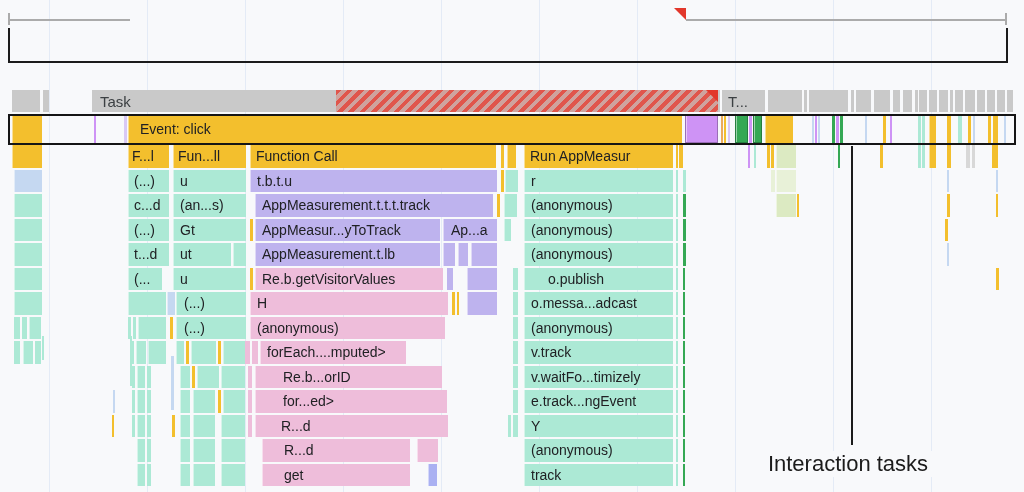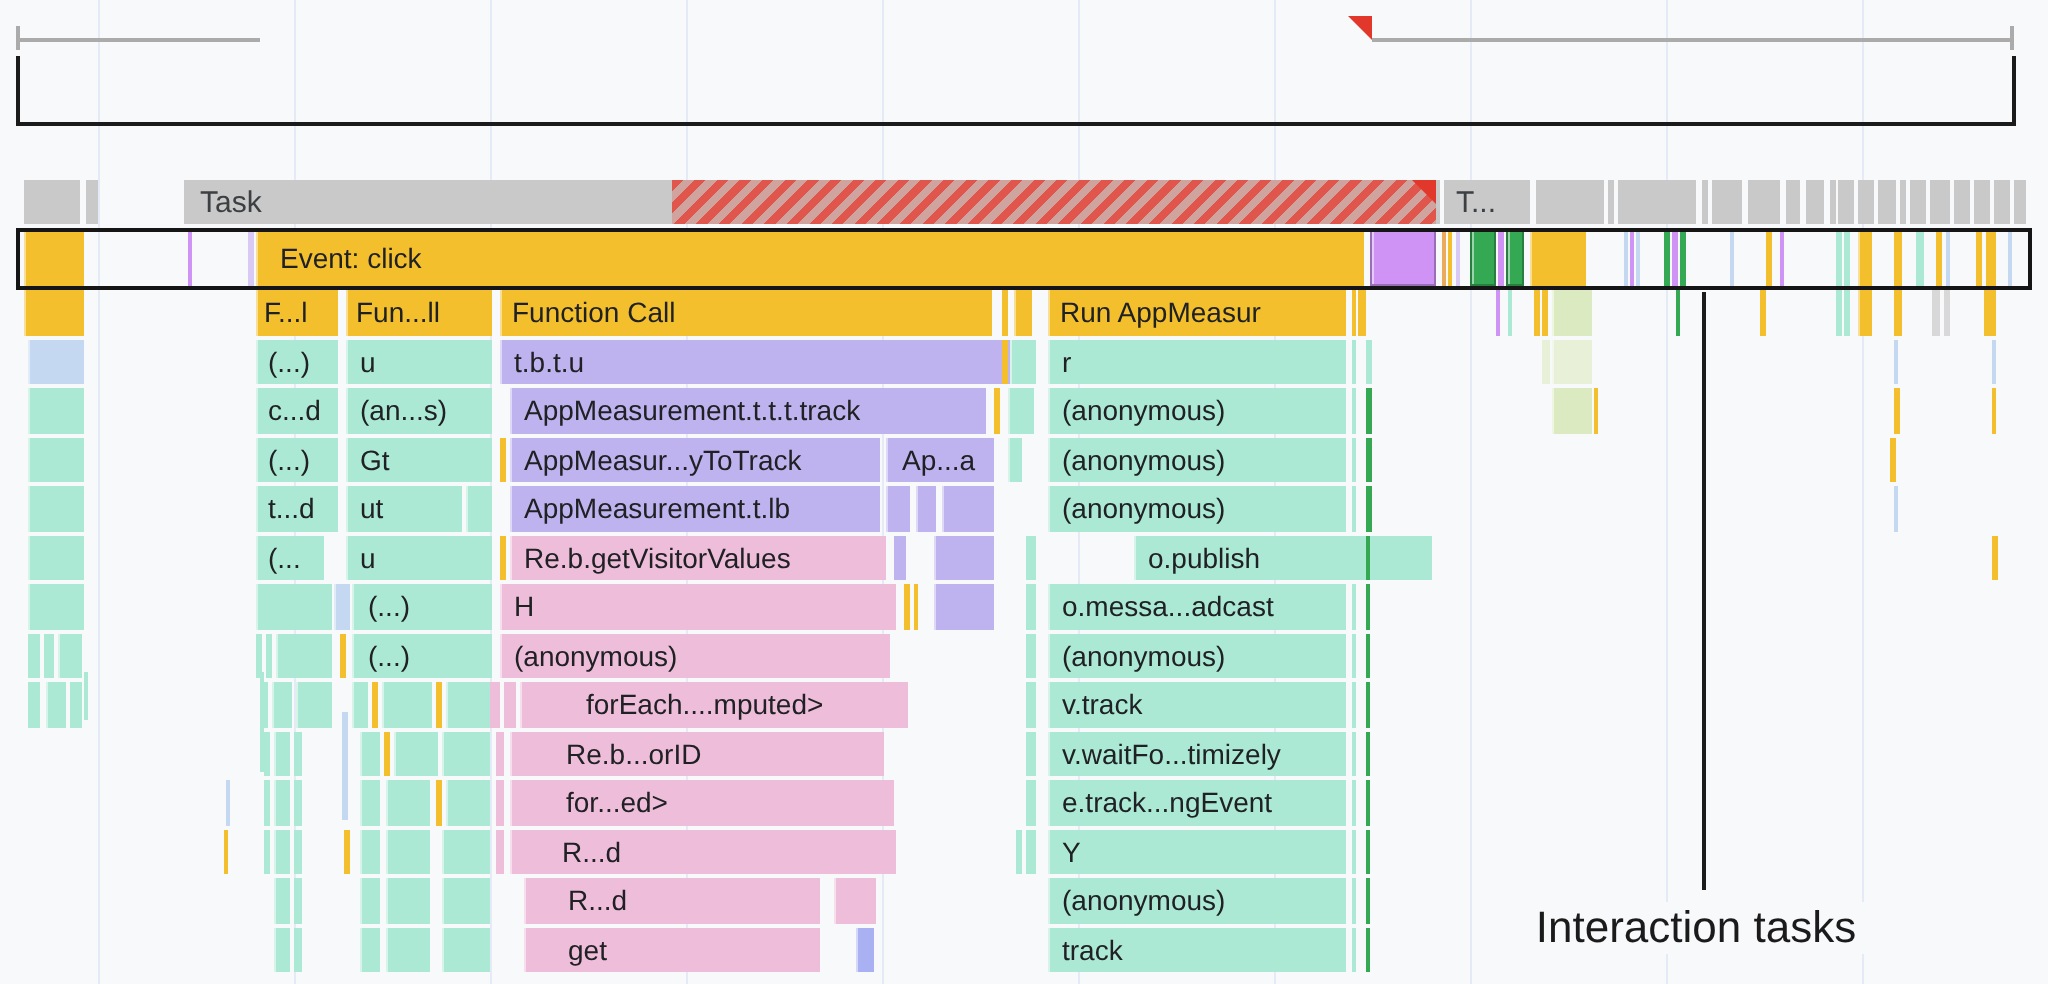--- a/index.html
+++ b/index.html
@@ -153,7 +153,7 @@
       <div class="bar shadowed" style="left: 14px; top: 169.5px; width: 28px; height: 22.5px; background: rgb(197, 216, 241);"></div>
       <div class="bar lbl shadowed" style="left: 128px; top: 169.5px; width: 41px; height: 22.5px; background: rgb(172, 233, 213); padding-left: 6px;">(...)</div>
       <div class="bar lbl shadowed" style="left: 173px; top: 169.5px; width: 73px; height: 22.5px; background: rgb(172, 233, 213); padding-left: 7px;">u</div>
-      <div class="bar lbl shadowed" style="left: 250px; top: 169.5px; width: 268px; height: 22.5px; background: rgb(190, 179, 238); padding-left: 7px;">t.b.t.u</div>
+      <div class="bar lbl shadowed" style="left: 250px; top: 169.5px; width: 247px; height: 22.5px; background: rgb(190, 179, 238); padding-left: 7px;">t.b.t.u</div>
       <div class="bar" style="left: 501px; top: 169.5px; width: 3px; height: 22.5px; background: rgb(243, 191, 45);"></div>
       <div class="bar shadowed" style="left: 505px; top: 169.5px; width: 13px; height: 22.5px; background: rgb(172, 233, 213);"></div>
       <div class="bar lbl shadowed" style="left: 524px; top: 169.5px; width: 149px; height: 22.5px; background: rgb(172, 233, 213); padding-left: 7px;">r</div>

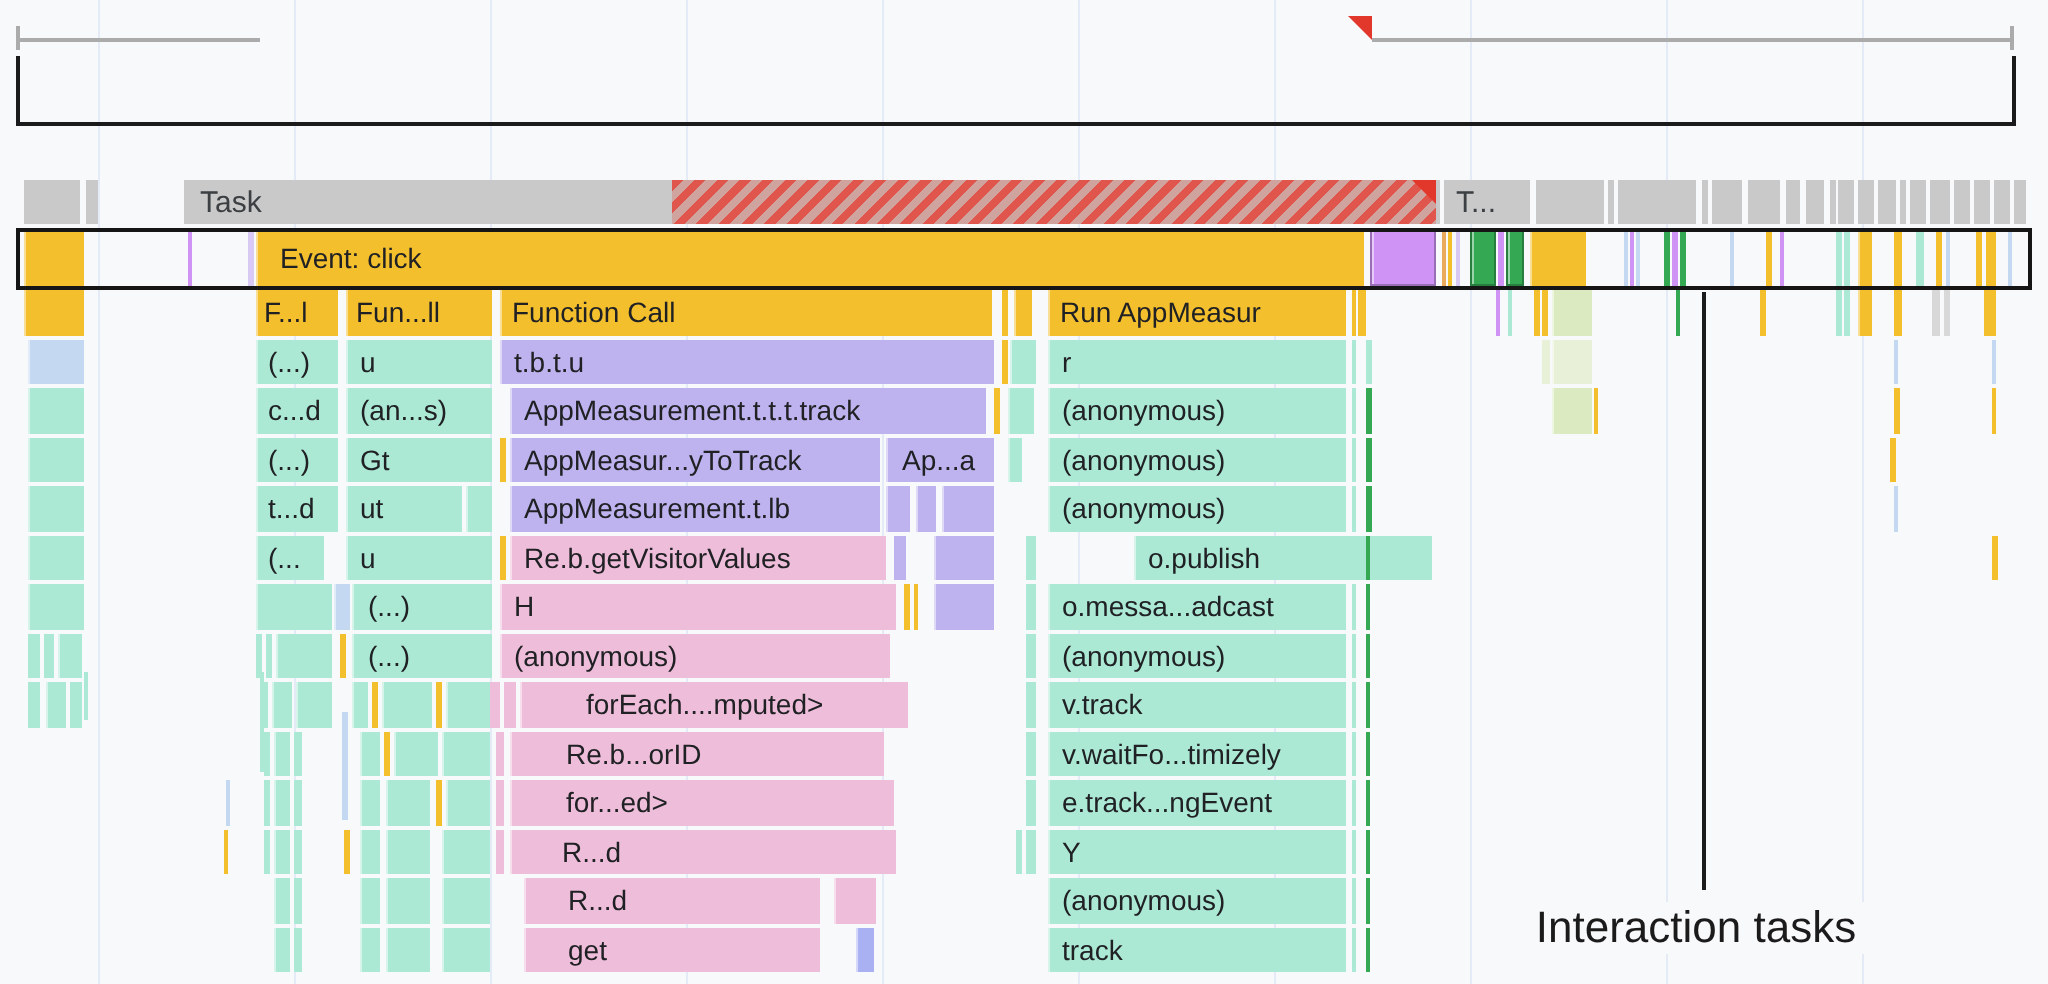--- a/index.html
+++ b/index.html
@@ -207,7 +207,7 @@
       <div class="bar" style="left: 447px; top: 267.5px; width: 6px; height: 22.5px; background: rgb(190, 179, 238);"></div>
       <div class="bar shadowed" style="left: 467px; top: 267.5px; width: 30px; height: 22.5px; background: rgb(190, 179, 238);"></div>
       <div class="bar" style="left: 513px; top: 267.5px; width: 5px; height: 22.5px; background: rgb(172, 233, 213);"></div>
-      <div class="bar lbl shadowed" style="left: 524px; top: 267.5px; width: 149px; height: 22.5px; background: rgb(172, 233, 213); padding-left: 7px; margin-left: 43px;">o.publish</div>
+      <div class="bar lbl shadowed" style="left: 524px; top: 267.5px; width: 149px; height: 22.5px; background: rgb(172, 233, 213); padding-left: 24px;">o.publish</div>
       <div class="bar" style="left: 676px; top: 267.5px; width: 2px; height: 22.5px; background: rgb(172, 233, 213);"></div>
       <div class="bar" style="left: 683px; top: 267.5px; width: 2px; height: 22.5px; background: rgb(53, 168, 84);"></div>
       <div class="bar" style="left: 996px; top: 267.5px; width: 3px; height: 22.5px; background: rgb(243, 191, 45);"></div>

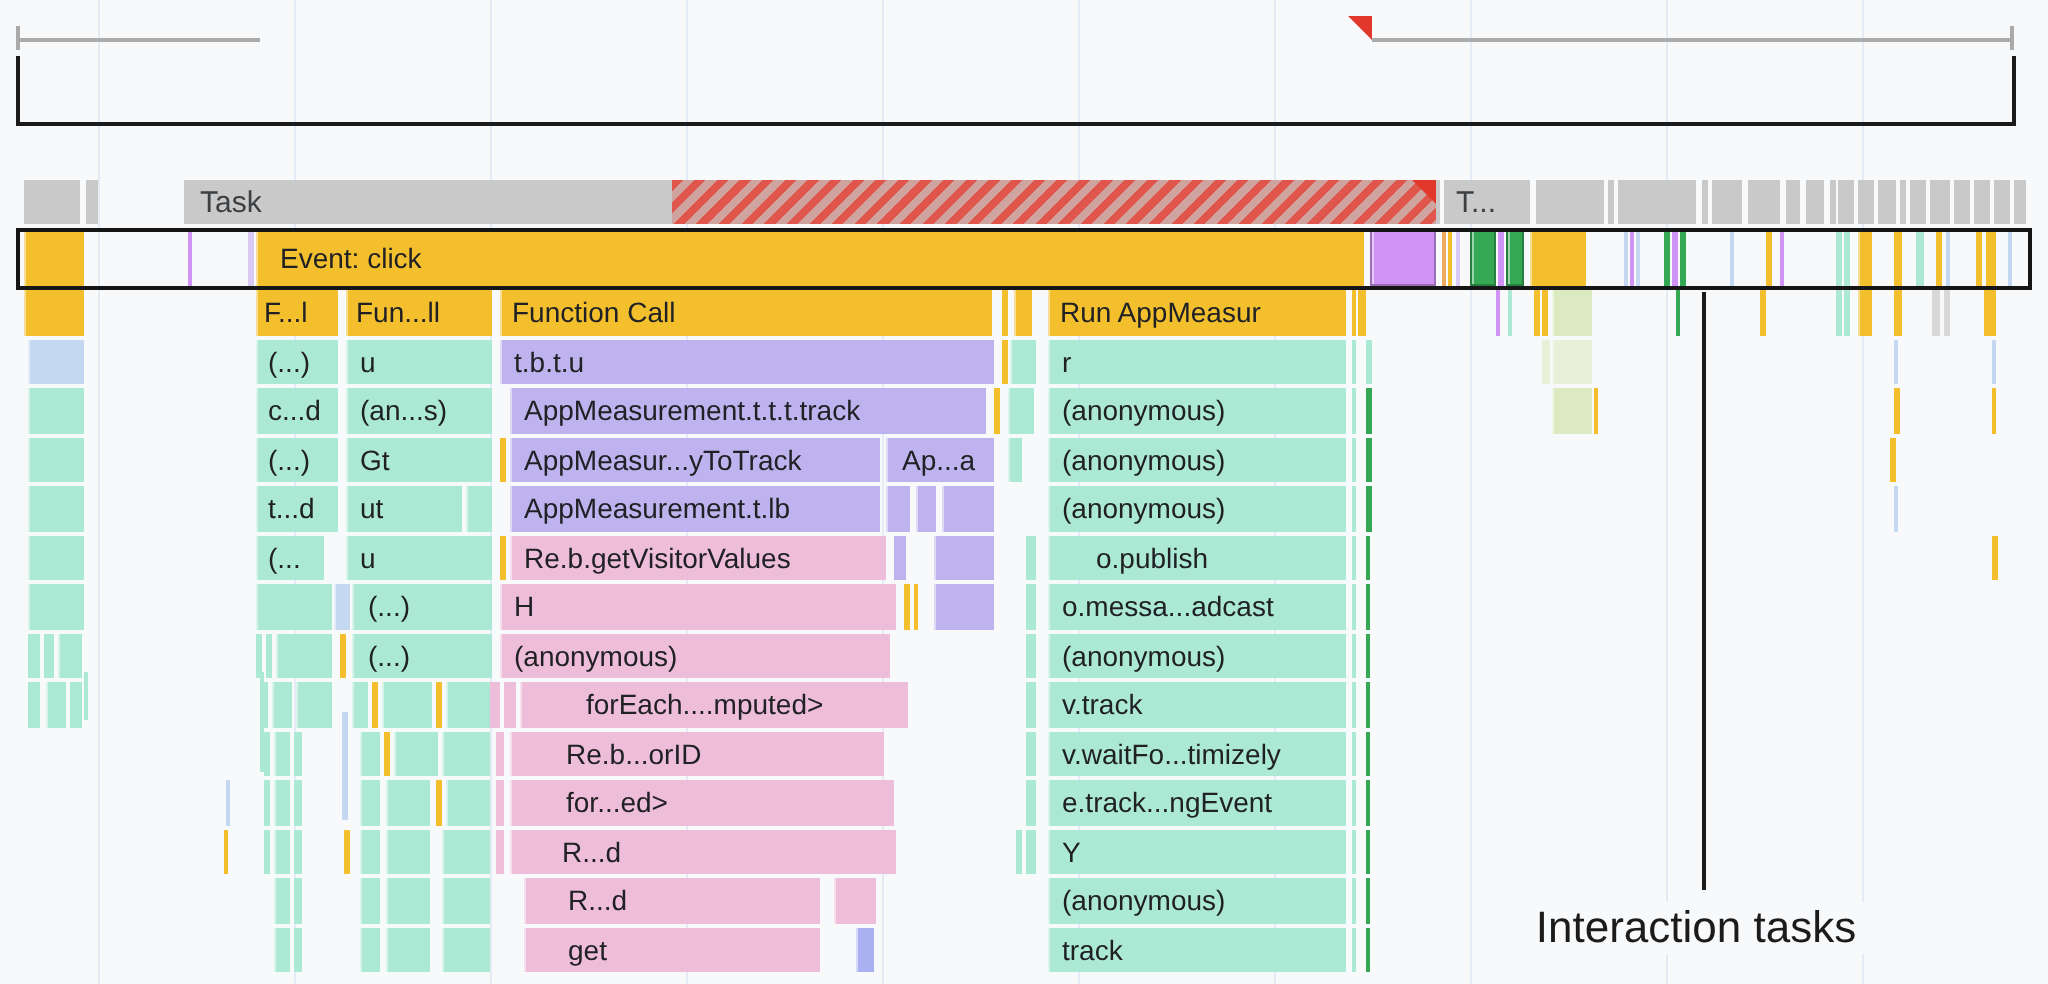--- a/index.html
+++ b/index.html
@@ -249,7 +249,7 @@
       <div class="bar shadowed" style="left: 223px; top: 341px; width: 22px; height: 22.5px; background: rgb(172, 233, 213);"></div>
       <div class="bar" style="left: 245px; top: 341px; width: 5px; height: 22.5px; background: rgb(238, 189, 218);"></div>
       <div class="bar" style="left: 252px; top: 341px; width: 6px; height: 22.5px; background: rgb(238, 189, 218);"></div>
-      <div class="bar lbl shadowed" style="left: 260px; top: 341px; width: 194px; height: 22.5px; background: rgb(238, 189, 218); padding-left: 33px;">forEach....mputed&gt;</div>
+      <div class="bar lbl shadowed" style="left: 260px; top: 341px; width: 146px; height: 22.5px; background: rgb(238, 189, 218); padding-left: 7px;">forEach....mputed&gt;</div>
       <div class="bar" style="left: 513px; top: 341px; width: 5px; height: 22.5px; background: rgb(172, 233, 213);"></div>
       <div class="bar lbl shadowed" style="left: 524px; top: 341px; width: 149px; height: 22.5px; background: rgb(172, 233, 213); padding-left: 7px;">v.track</div>
       <div class="bar" style="left: 676px; top: 341px; width: 2px; height: 22.5px; background: rgb(172, 233, 213);"></div>

